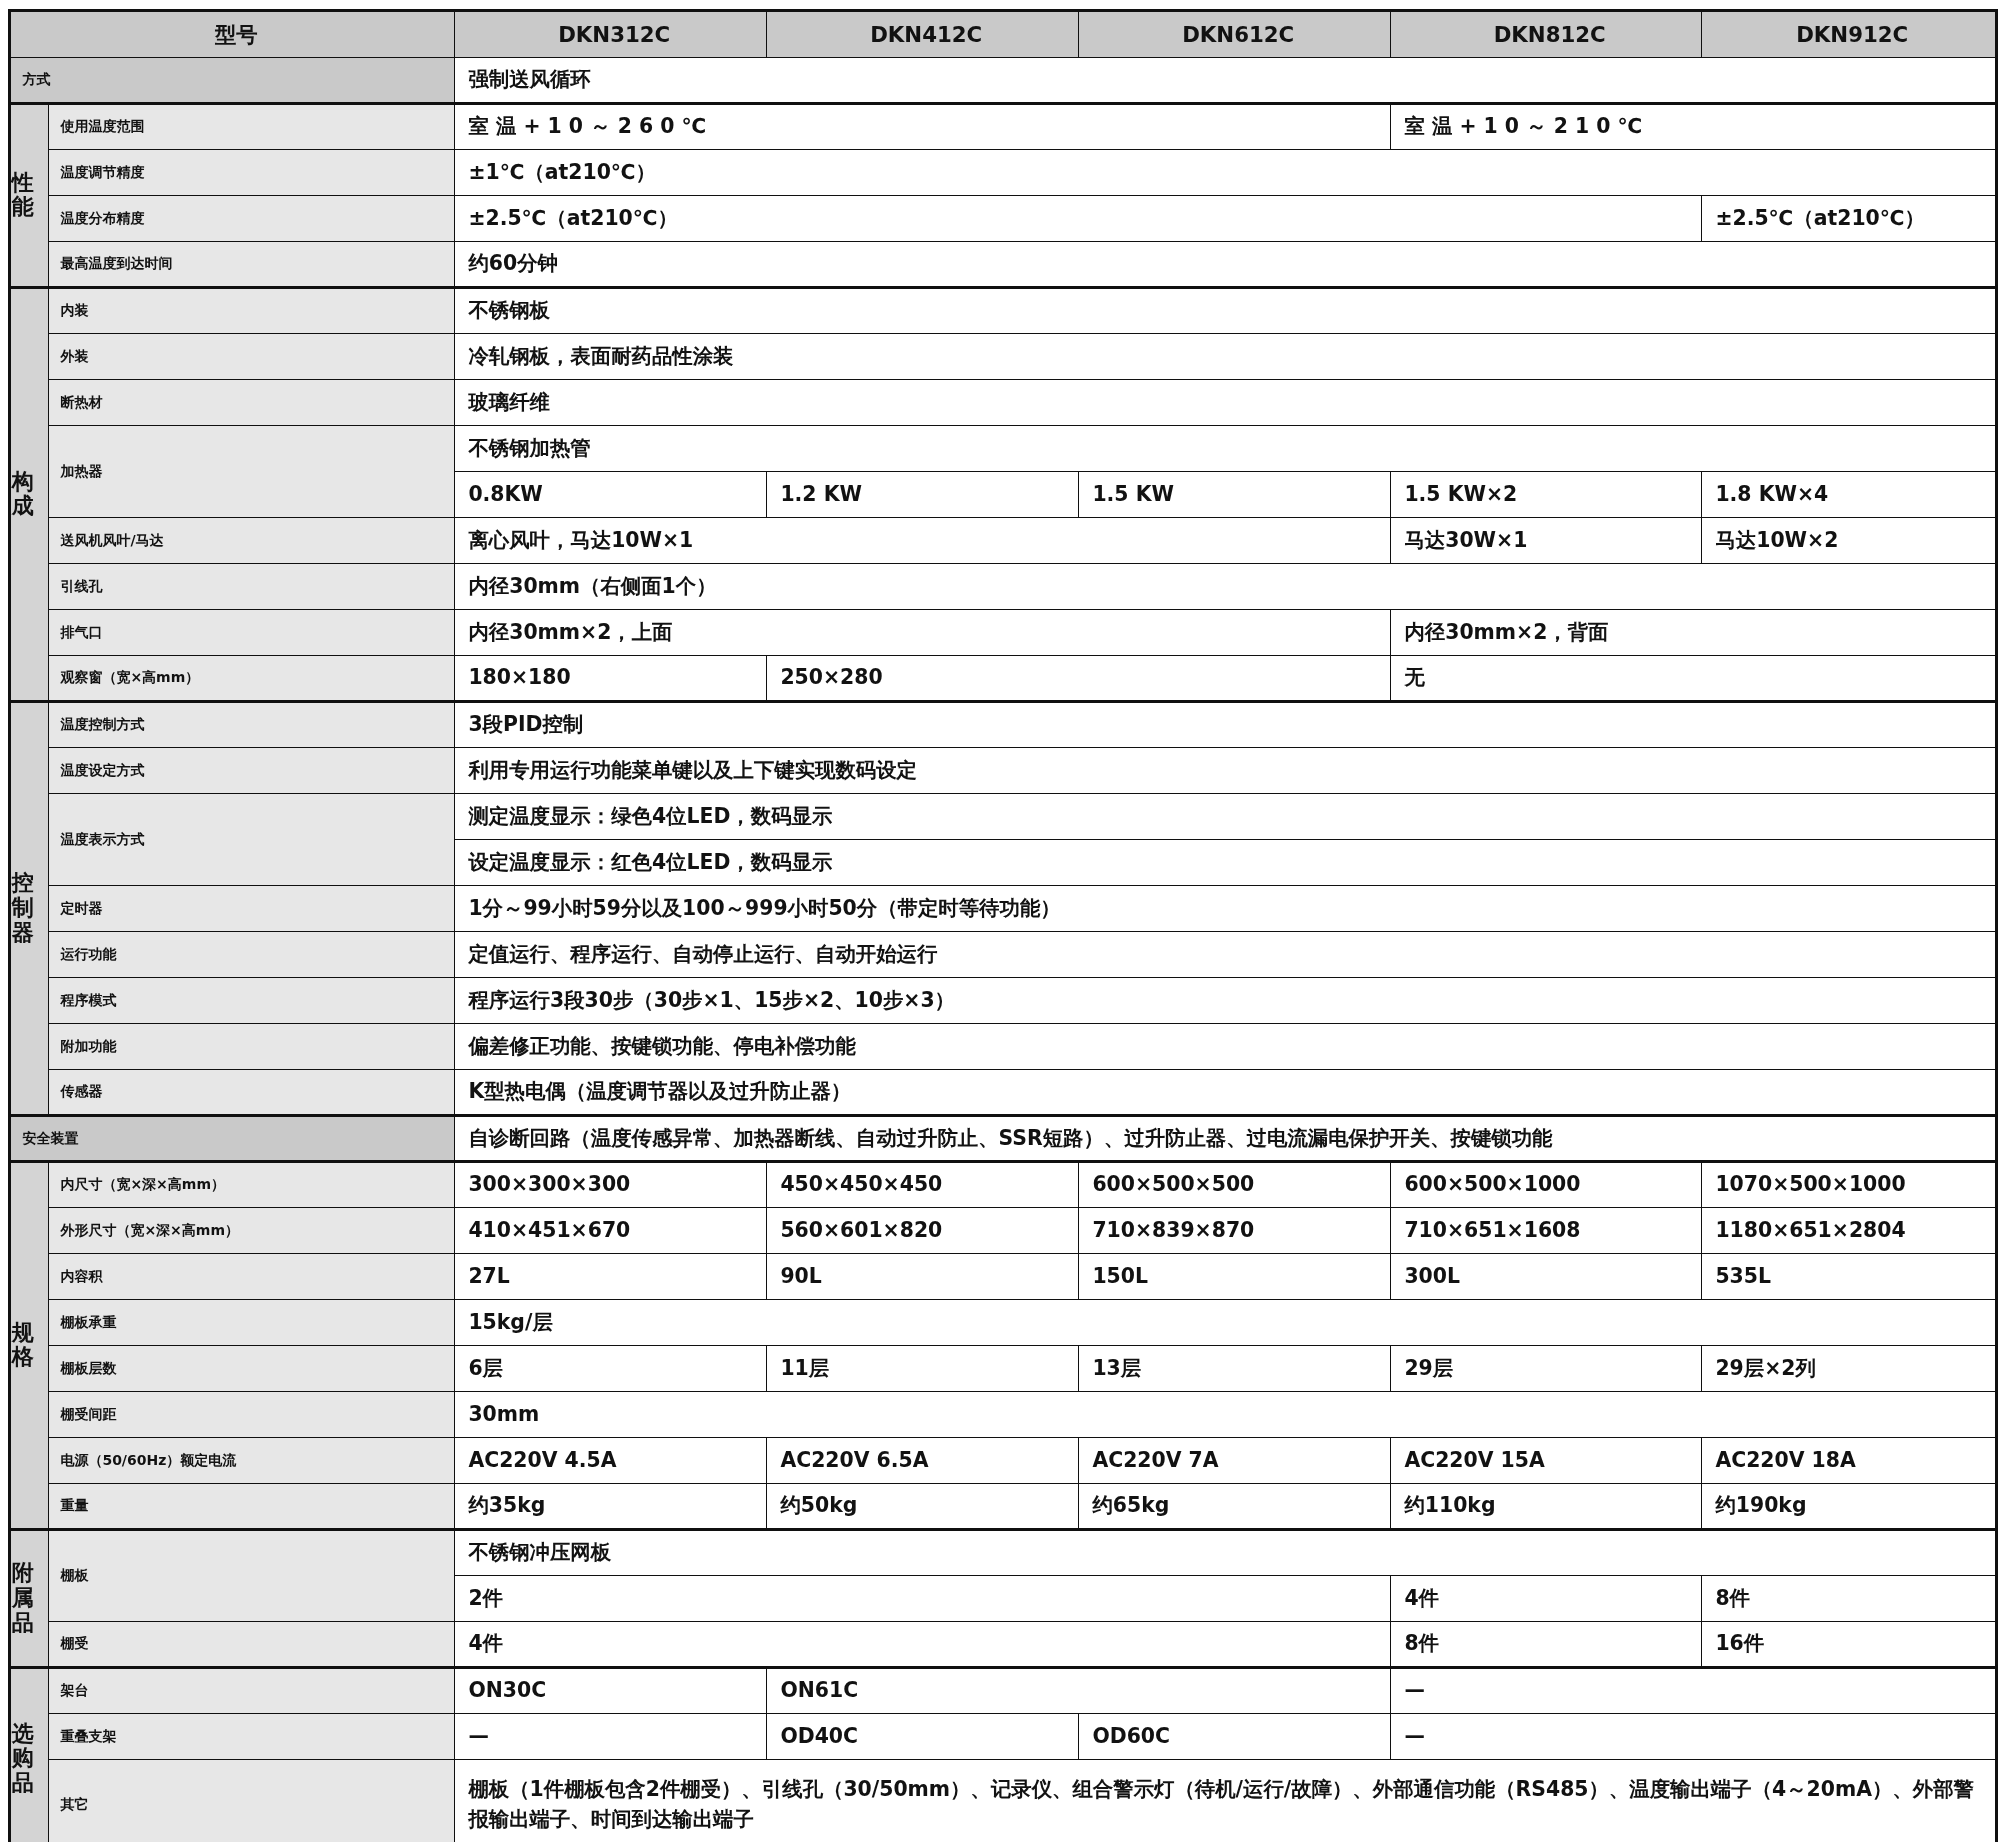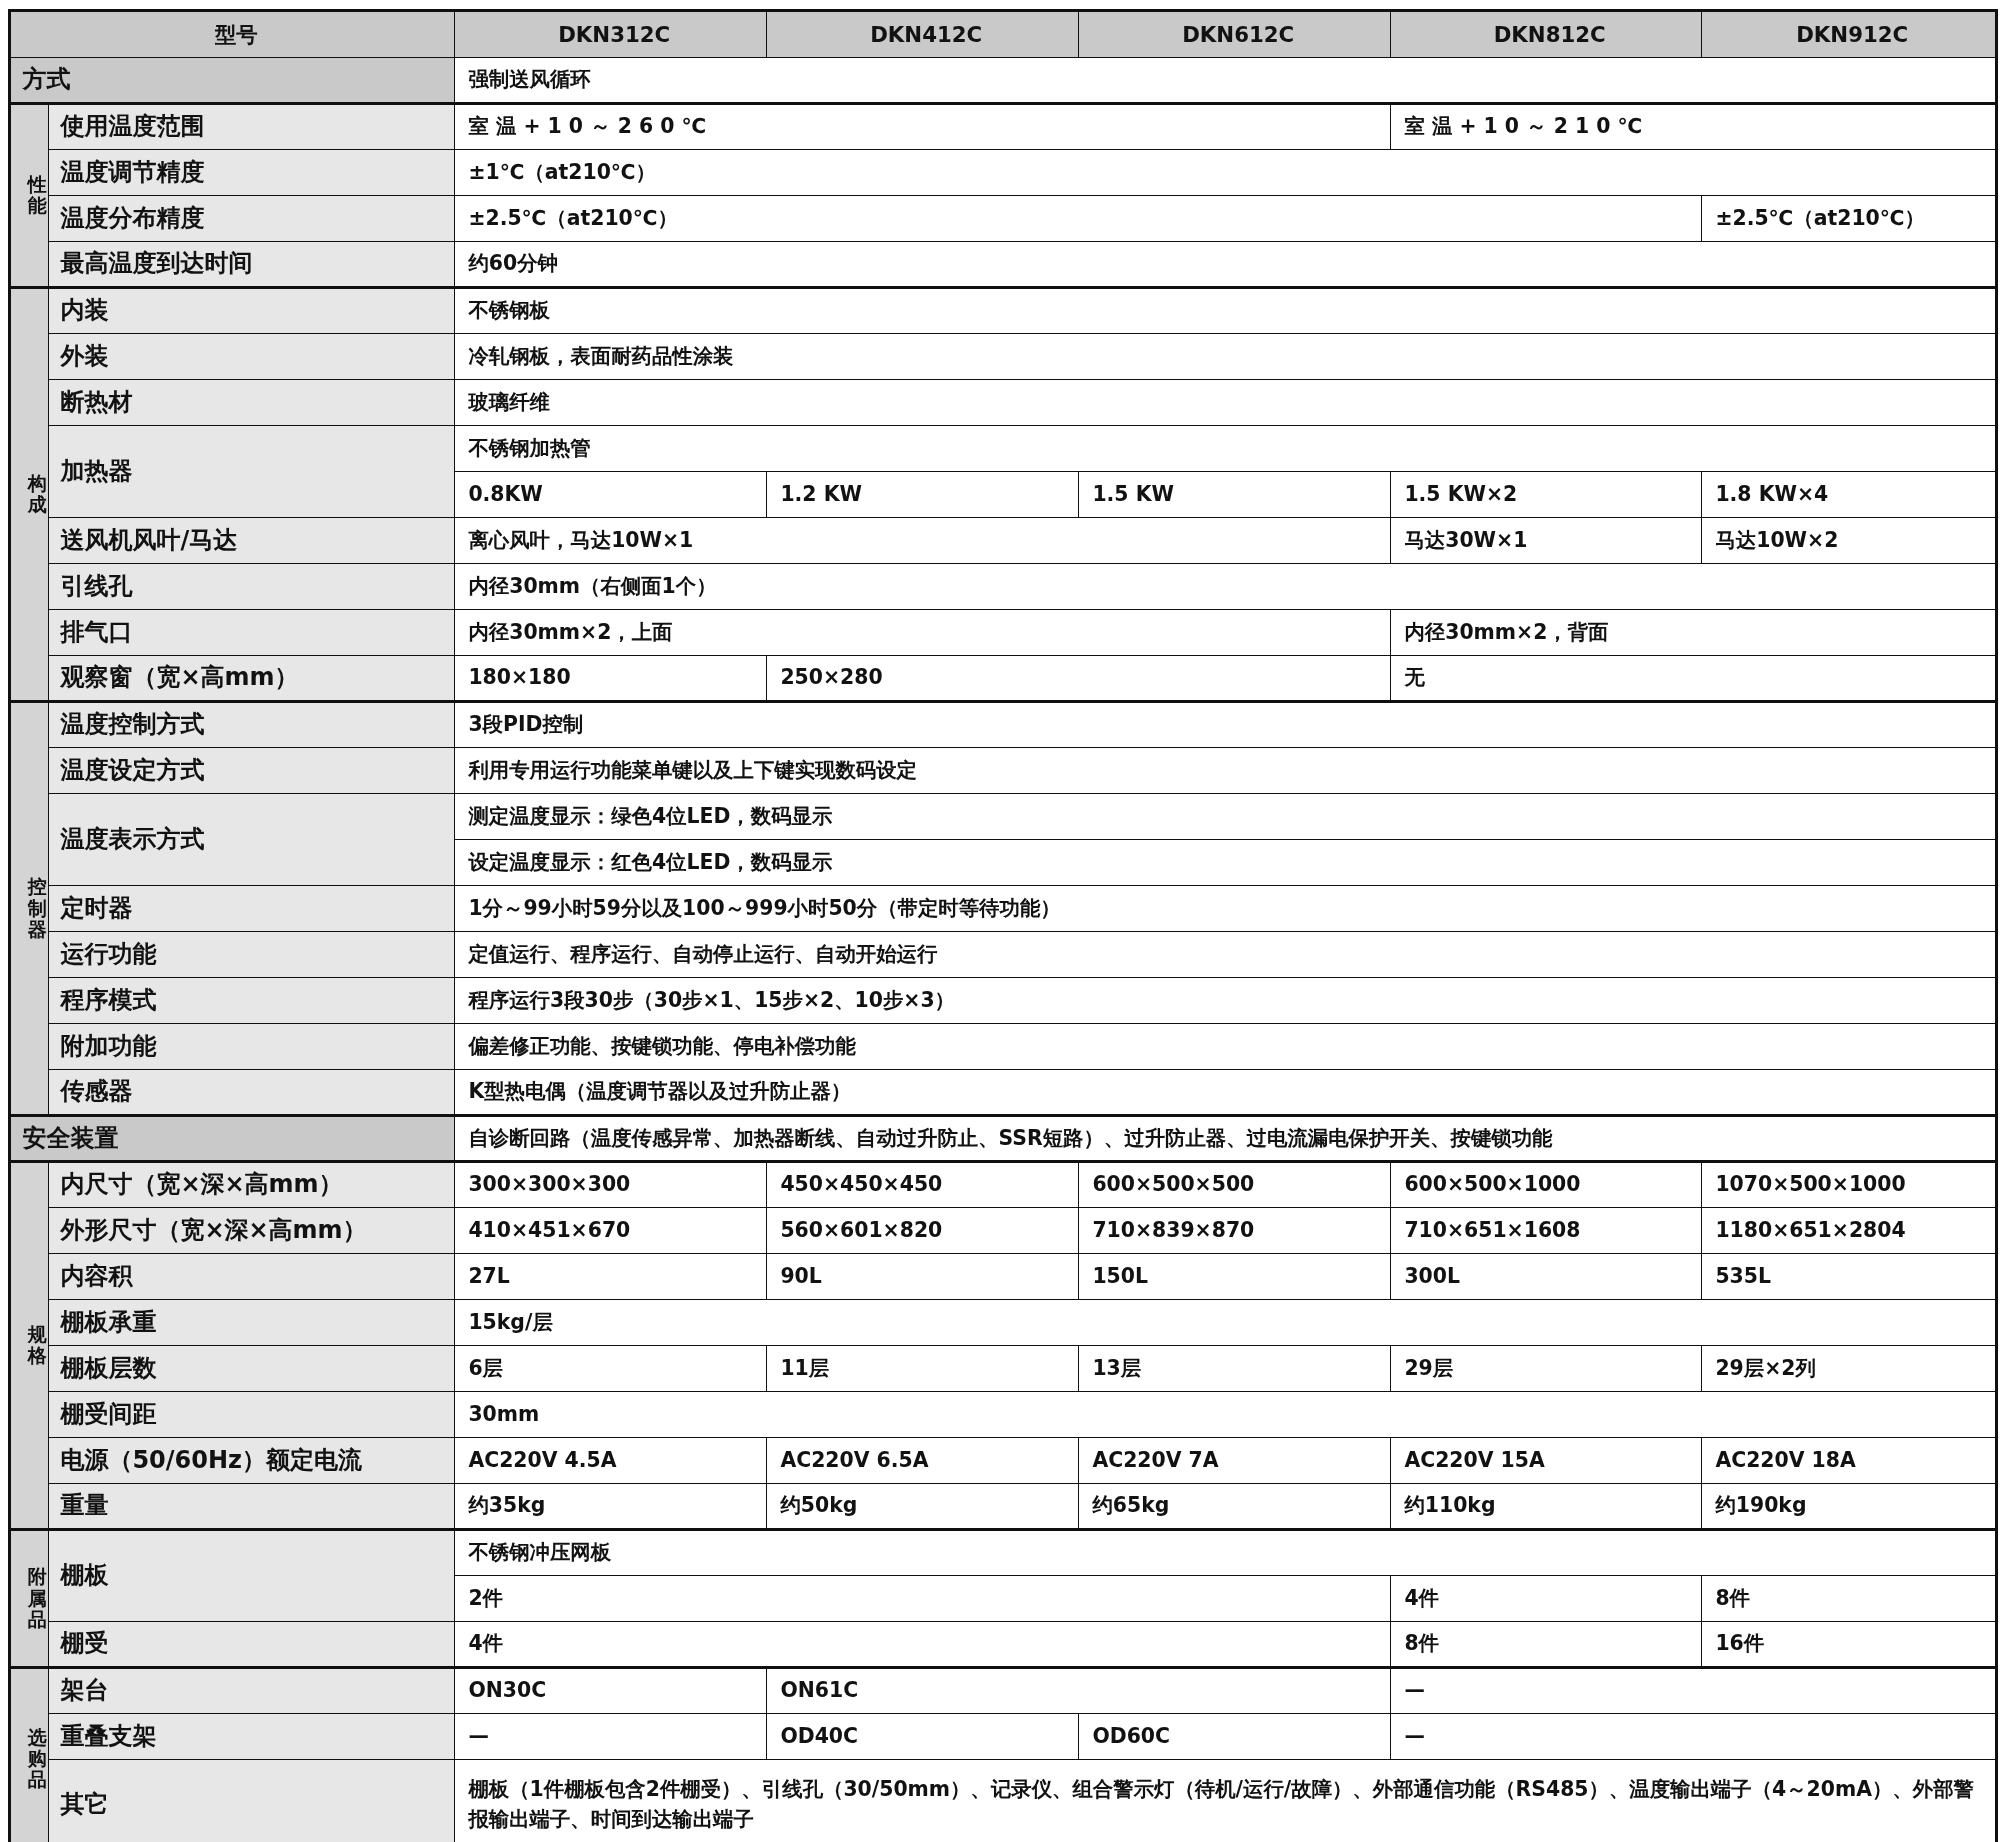--- a/index.html
+++ b/index.html
@@ -42,7 +42,7 @@
   }
   td.label-cell{
     background:#e7e7e7;
-    font-size:24px;
+    font-size:14px;
     padding:0 5.8px 0 11.6px;
     line-height:1.2;
   }

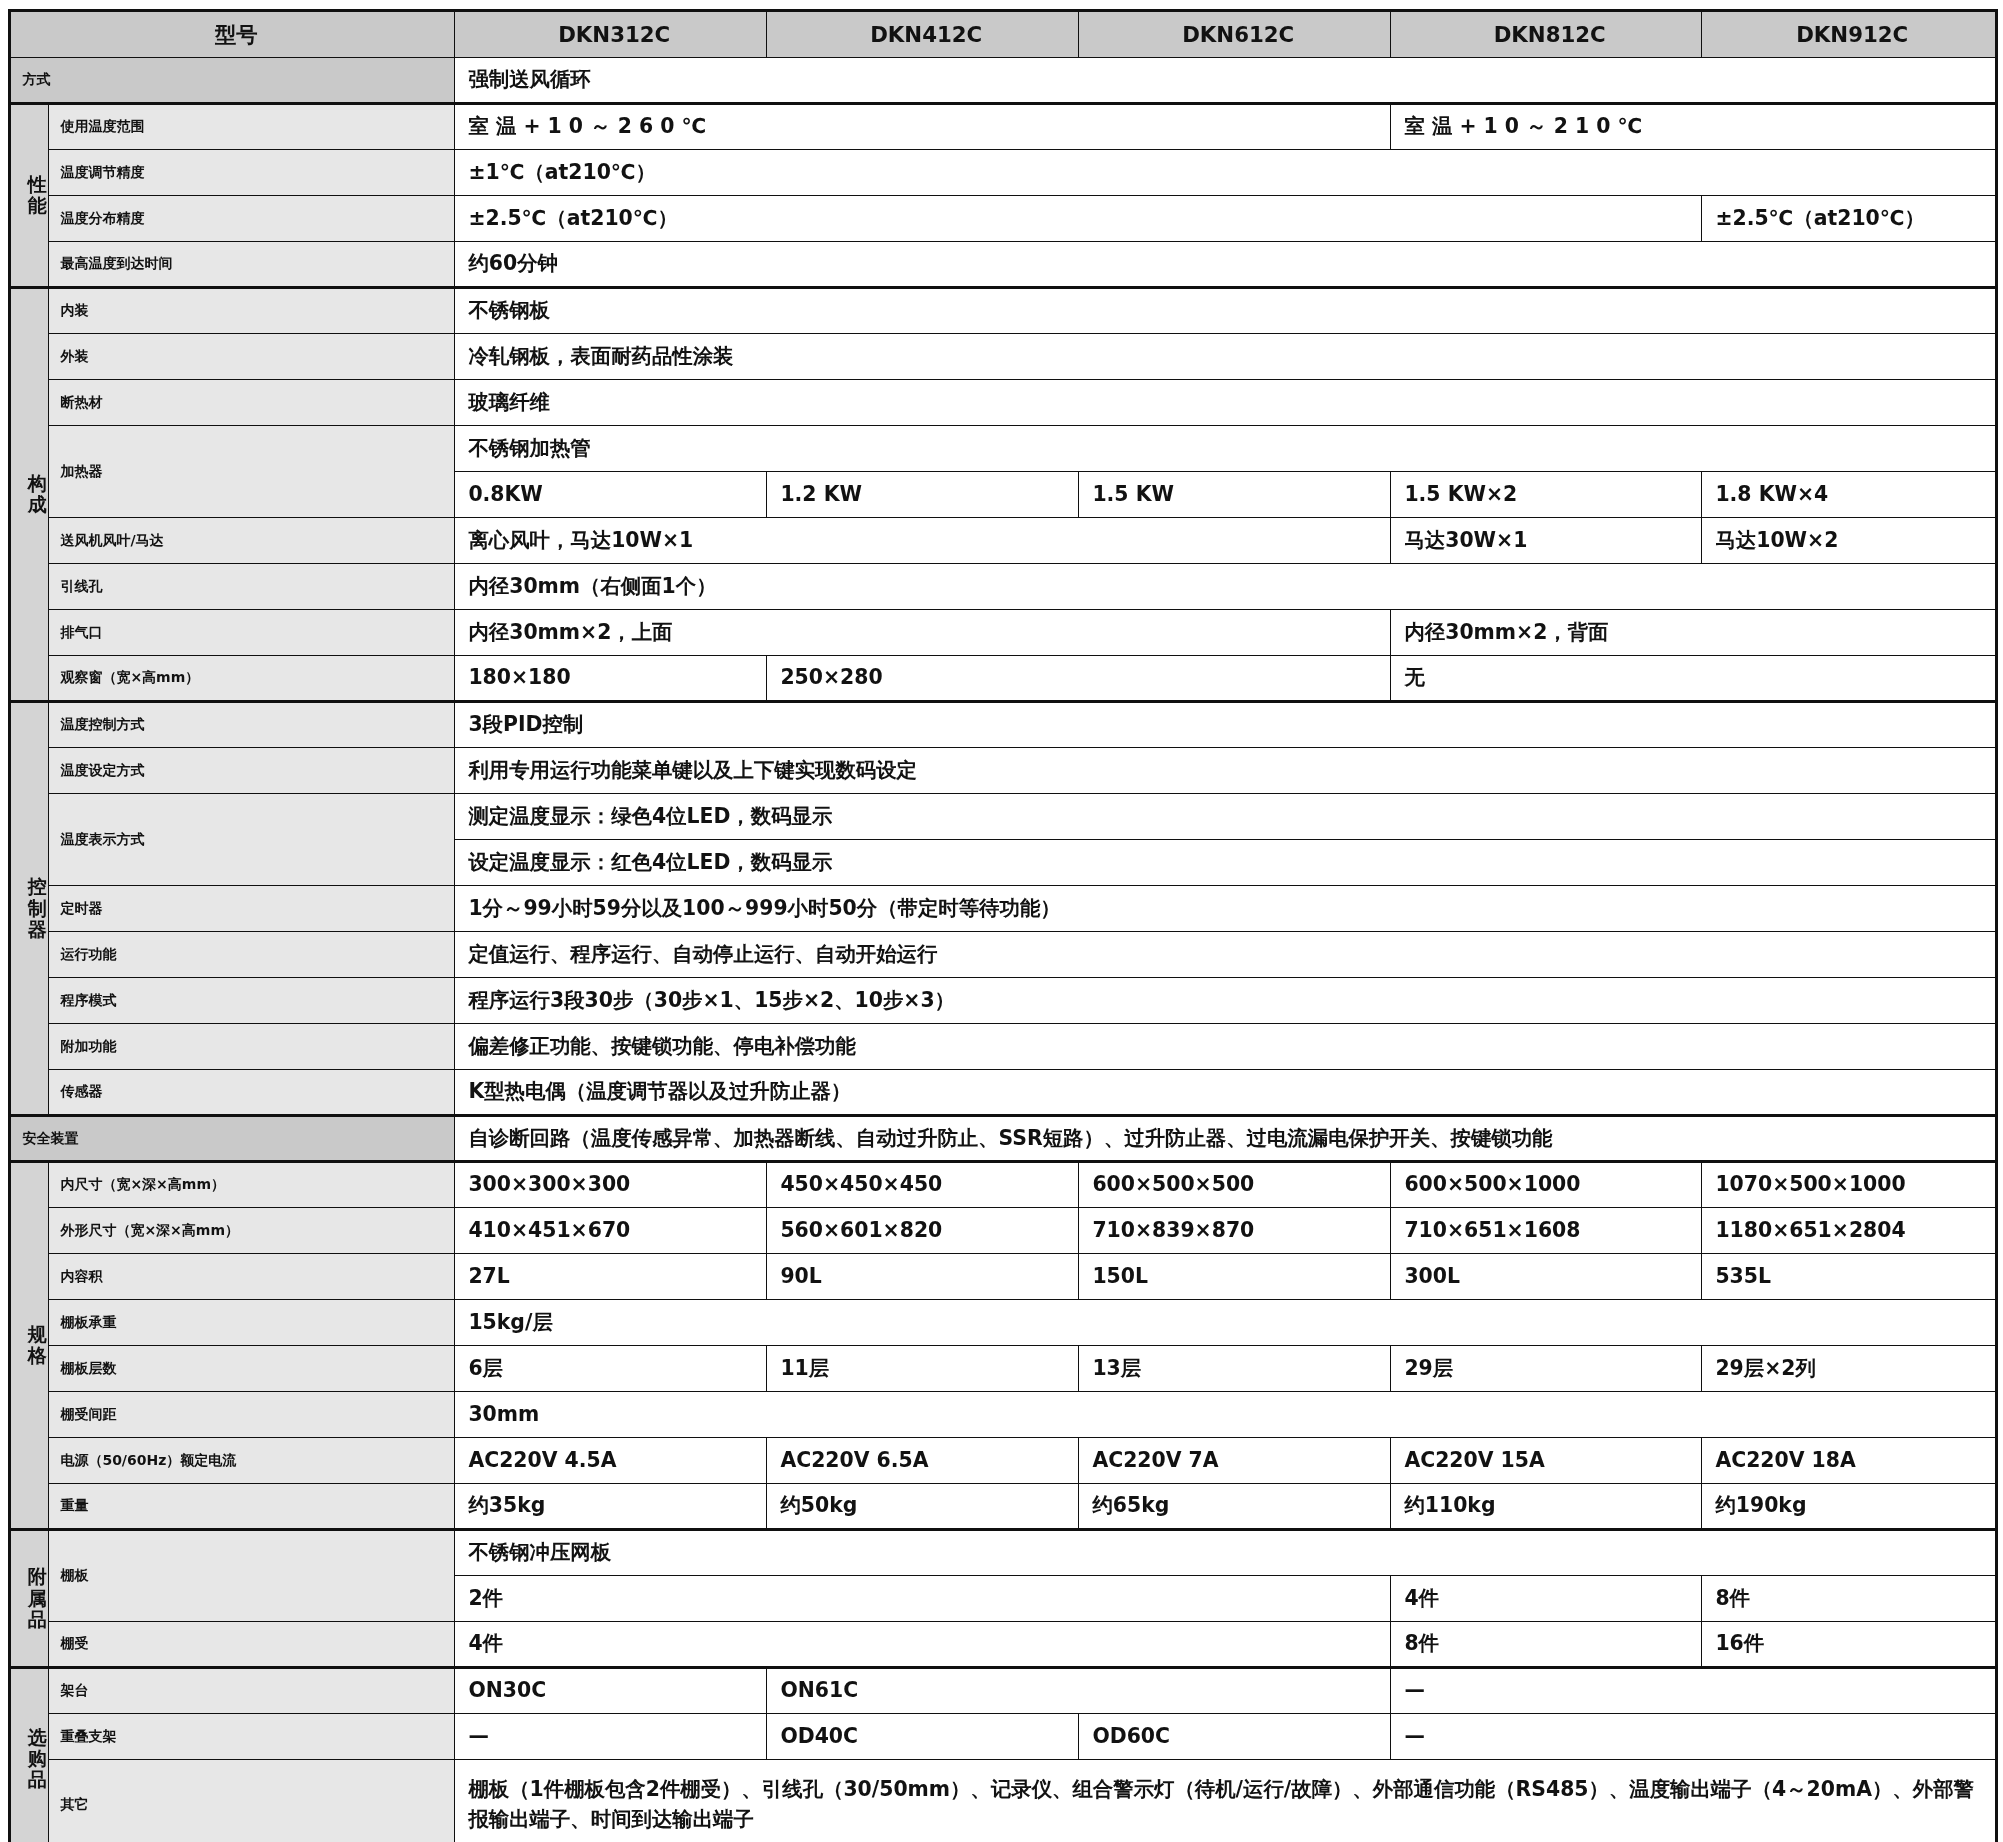--- a/index.html
+++ b/index.html
@@ -34,8 +34,8 @@
   }
   td.group-cell{
     background:#d4d4d4;
-    font-size:19px;
-    text-align:right;
+    font-size:22px;
+    text-align:left;
     padding:4px 1px;
     line-height:1.12;
     word-break:break-all;

